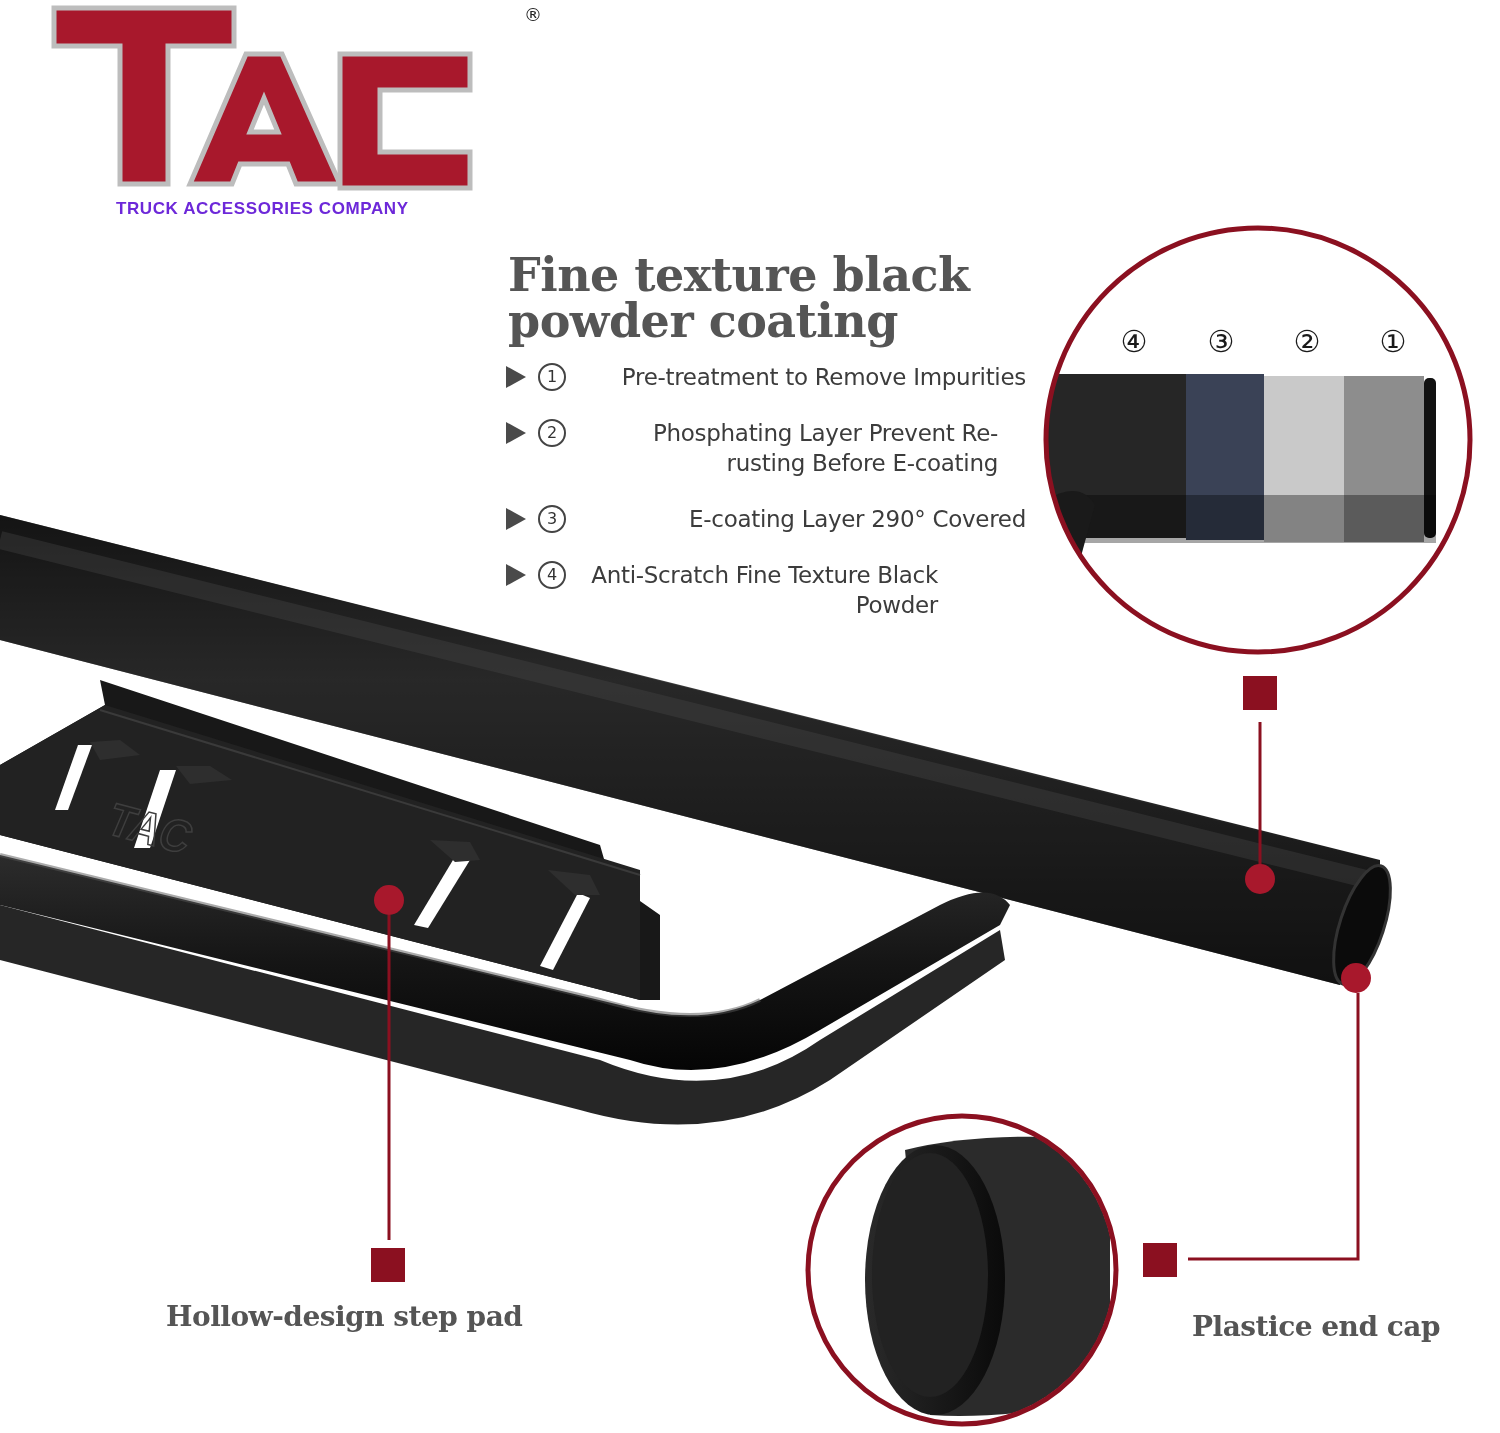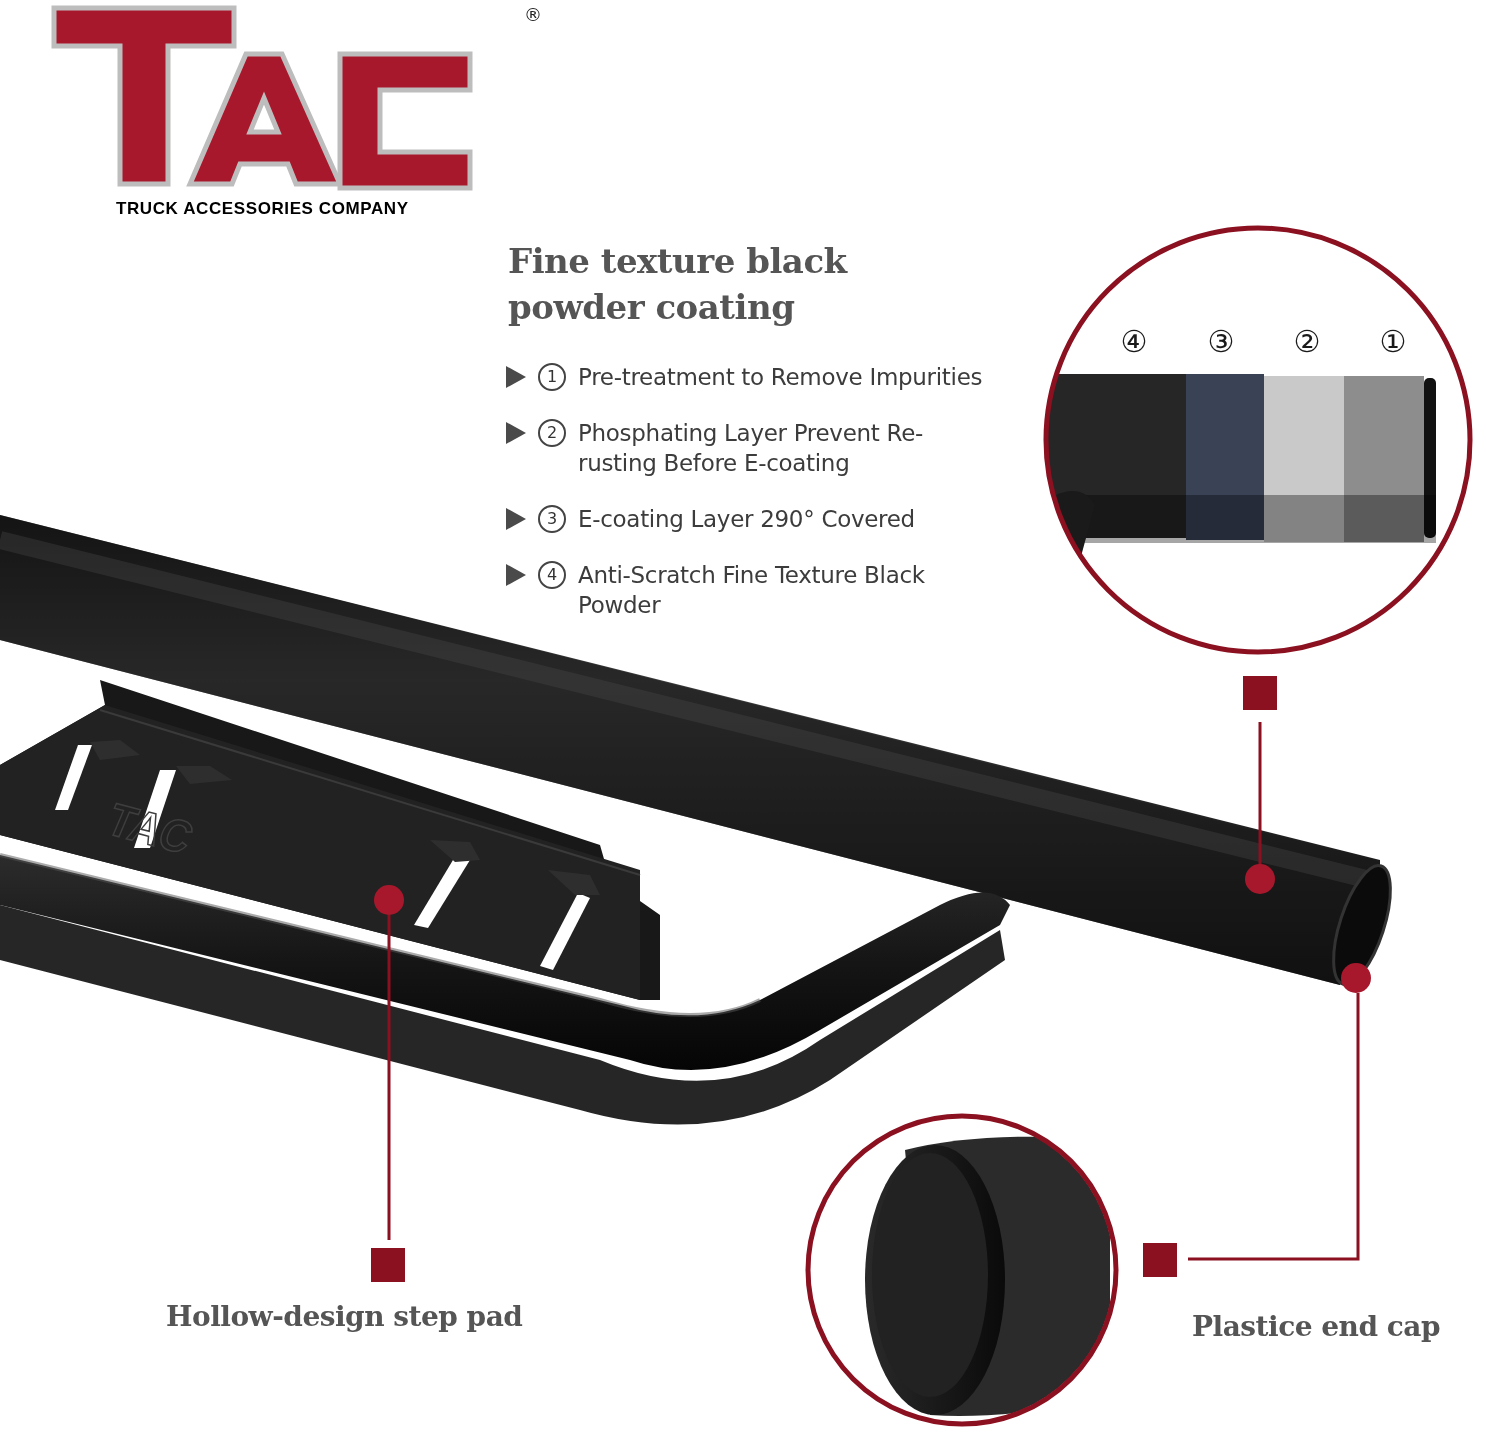--- a/index.html
+++ b/index.html
@@ -10,7 +10,7 @@
   .logo { left:50px; top:2px; width:450px; height:220px; }
   .logo-letters { position:absolute; left:0; top:0; width:430px; height:190px; }
   .logo-reg { position:absolute; left:474px; top:2px; font-size:18px; color:#222; font-family:"DejaVu Sans", sans-serif; }
-  .logo-tag { position:absolute; left:66px; top:197px; font-size:17px; font-weight:bold; letter-spacing:0.6px; color:#000000; font-family:"Liberation Sans", sans-serif; }
+  .logo-tag { position:absolute; left:66px; top:197px; font-size:17px; font-weight:bold; letter-spacing:0.6px; color:#6d28d9; font-family:"Liberation Sans", sans-serif; }
 
   
   .slab { font-family:"DejaVu Serif", serif; font-weight:bold; color:#555555; }

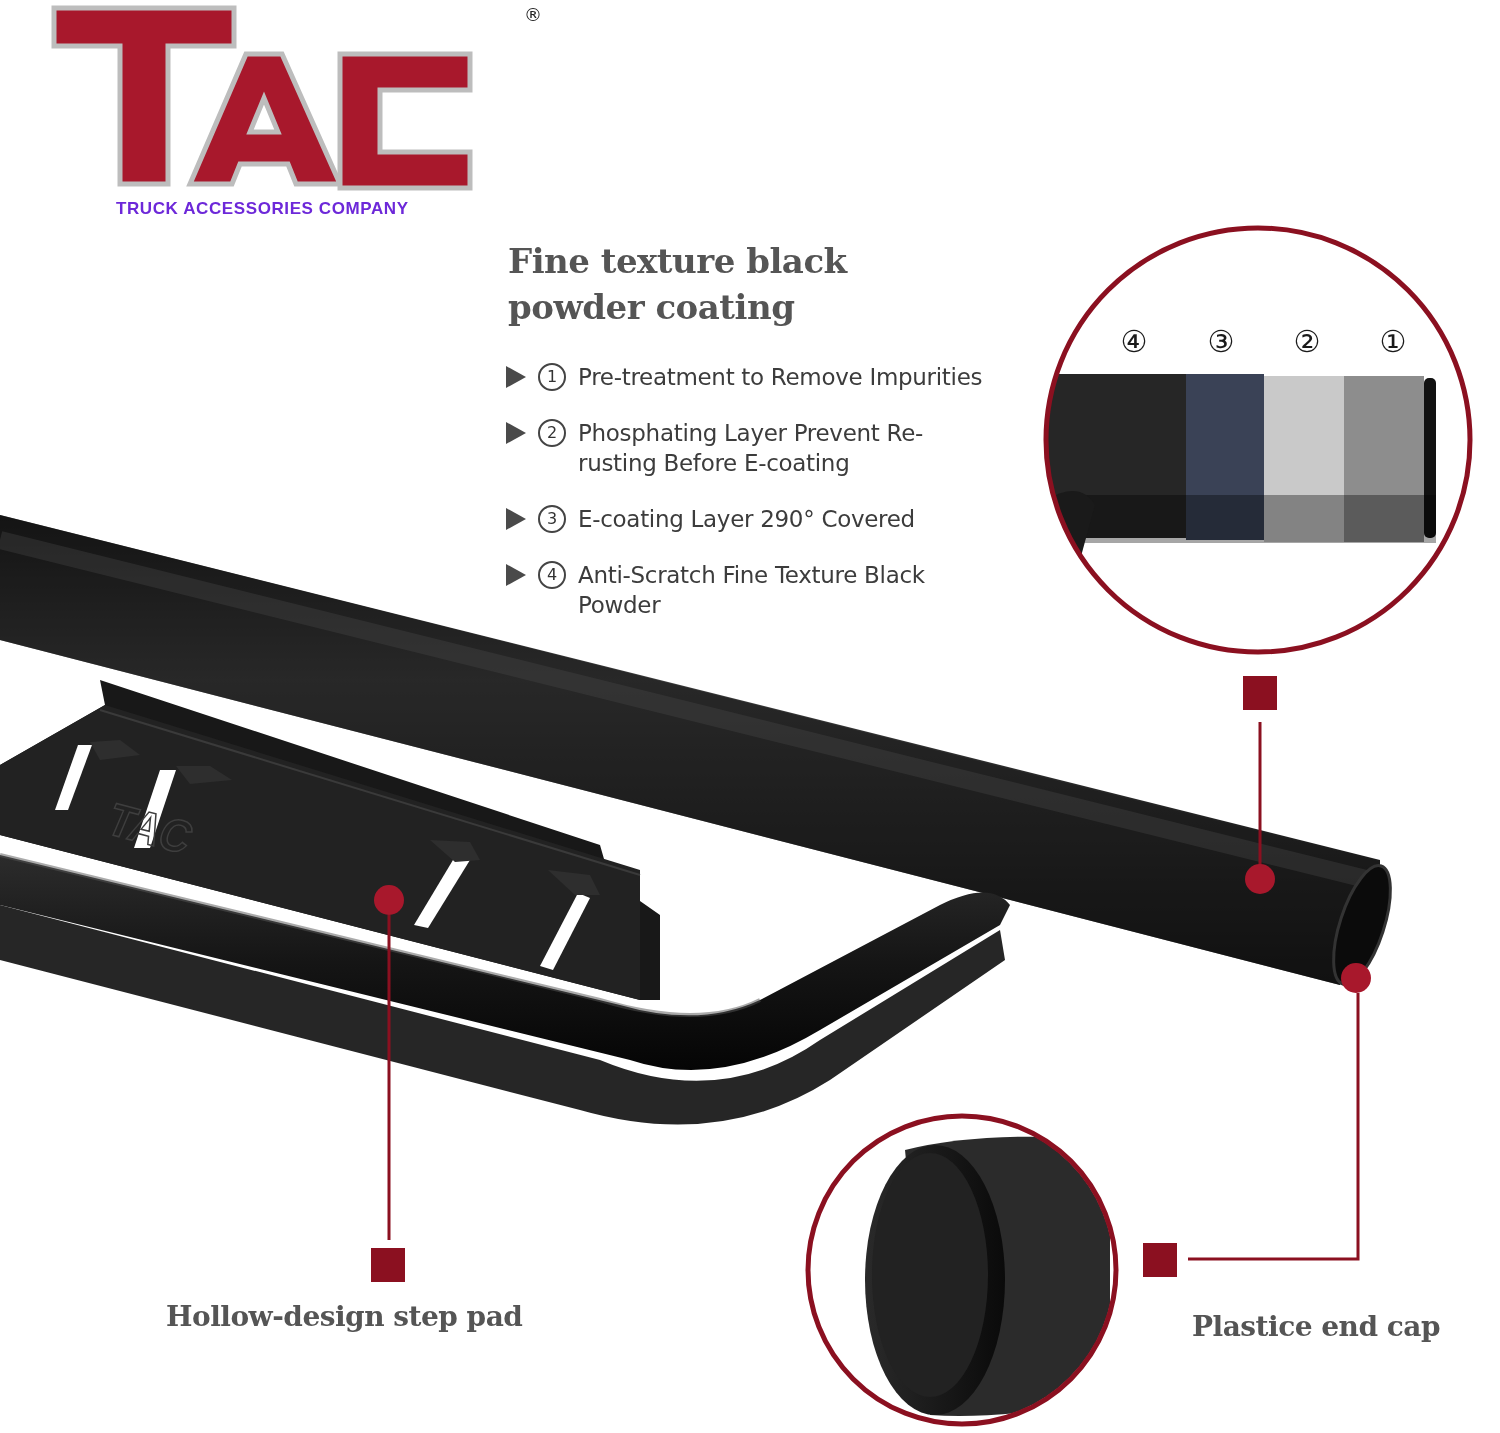--- a/index.html
+++ b/index.html
@@ -14,7 +14,7 @@
 
   
   .slab { font-family:"DejaVu Serif", serif; font-weight:bold; color:#555555; }
-  .headline { left:508px; top:238px; font-size:34px; line-height:46px; letter-spacing:-0.5px; }
+  .headline { left:508px; top:252px; font-size:46px; line-height:46px; letter-spacing:-0.5px; }
 
   .features { left:506px; top:362px; width:520px; }
   .feat { display:flex; align-items:flex-start; margin-bottom:26px; color:#3c3c3c; font-size:23px; line-height:30px; font-family:"DejaVu Sans", sans-serif; font-weight:normal; }

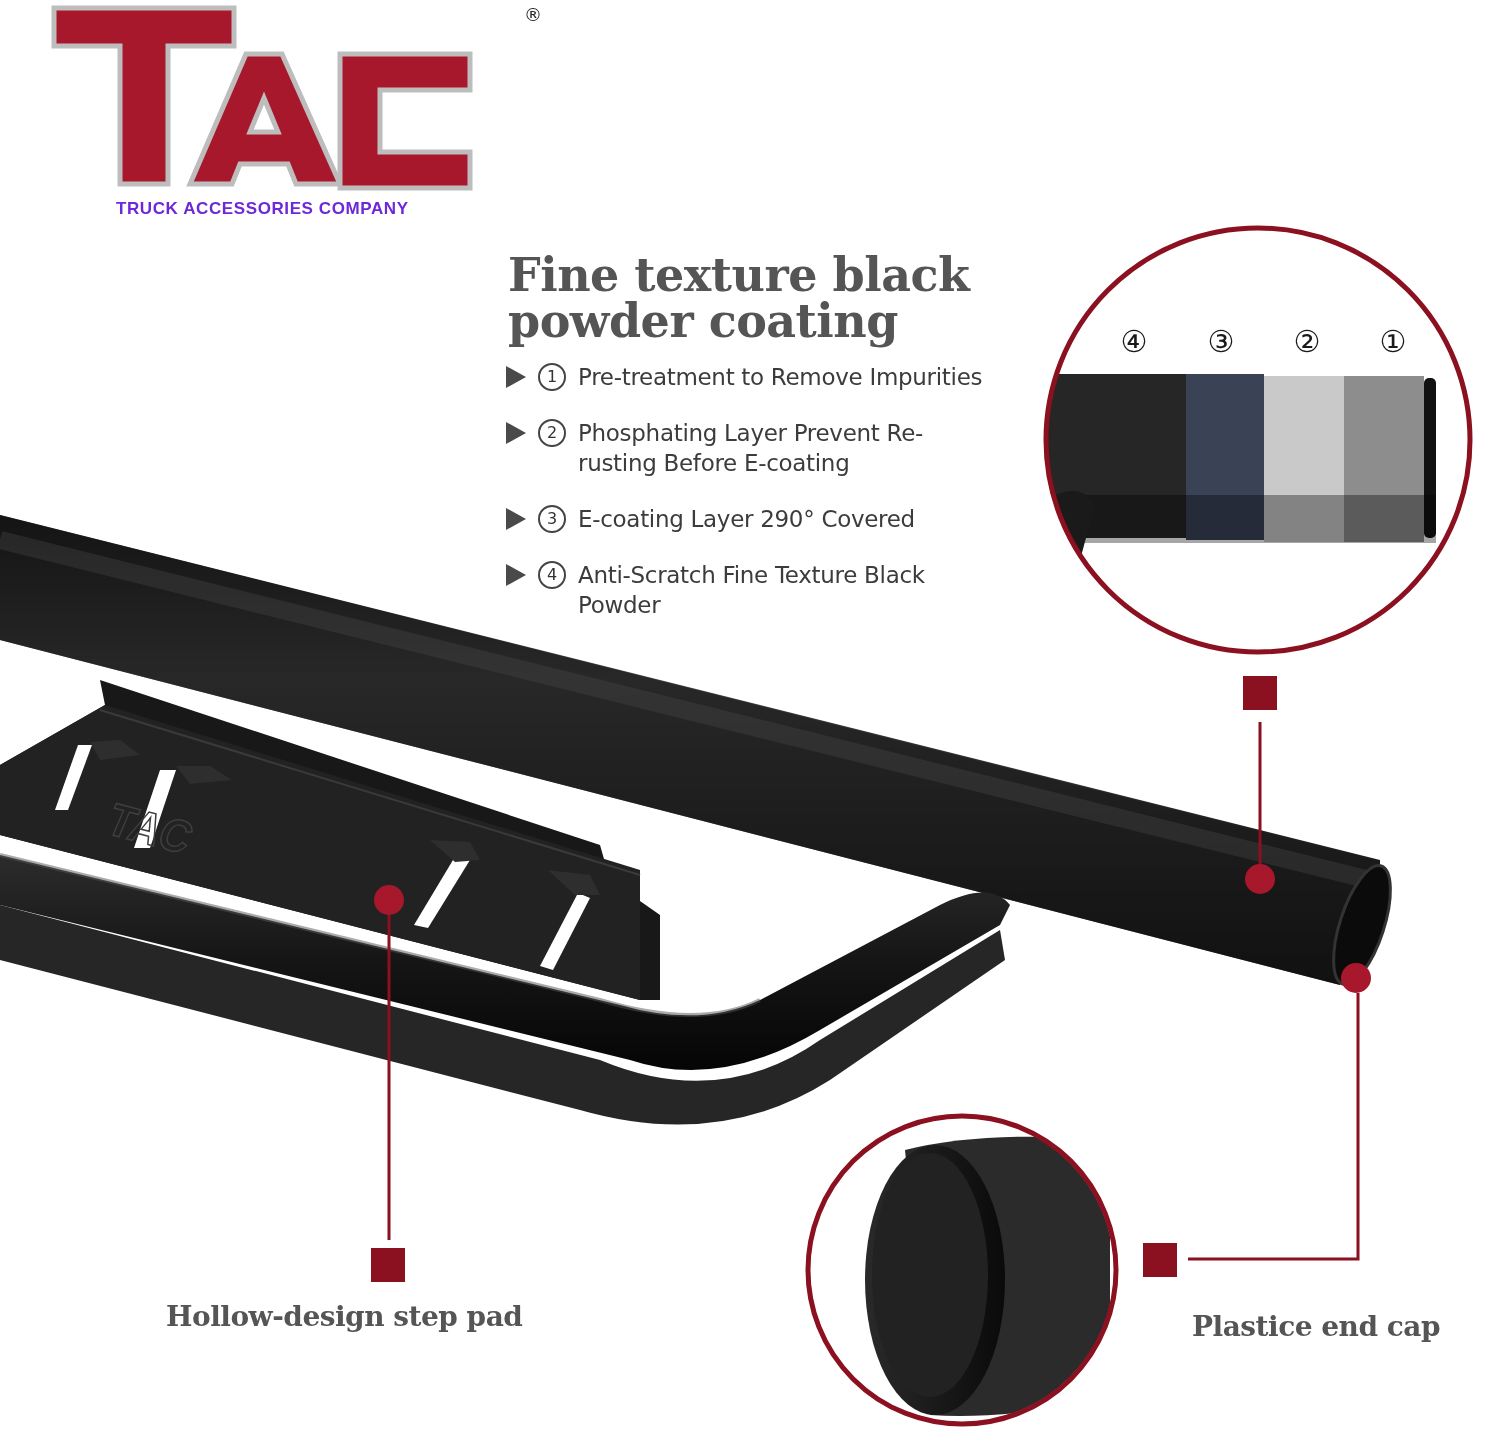--- a/index.html
+++ b/index.html
@@ -20,7 +20,7 @@
   .feat { display:flex; align-items:flex-start; margin-bottom:26px; color:#3c3c3c; font-size:23px; line-height:30px; font-family:"DejaVu Sans", sans-serif; font-weight:normal; }
   .feat .tri { width:0; height:0; border-top:11px solid transparent; border-bottom:11px solid transparent; border-left:20px solid #4a4a4a; margin-top:4px; margin-right:12px; flex:none; }
   .feat .num { width:28px; height:28px; border:2px solid #444; border-radius:50%; box-sizing:border-box; font-size:16px; line-height:24px; text-align:center; margin-right:12px; flex:none; margin-top:1px; color:#333; }
-  .feat .txt { flex:1; letter-spacing:-0.3px; }
+  .feat .txt { flex:1; letter-spacing:-0.3px;text-align:right; }
 
   .label-big { font-size:28px; letter-spacing:-0.5px; }
   .label-step { left:166px; top:1300px; }

